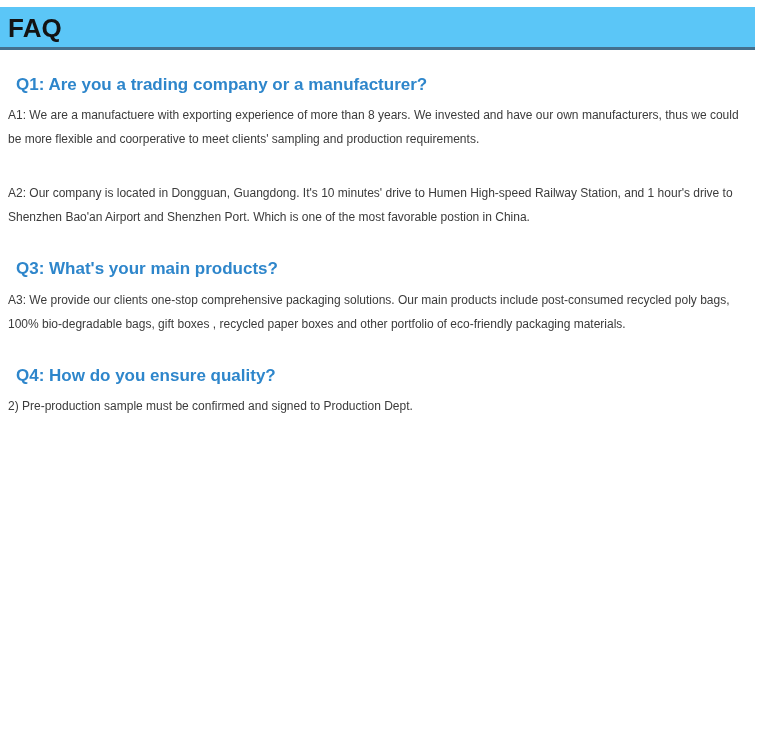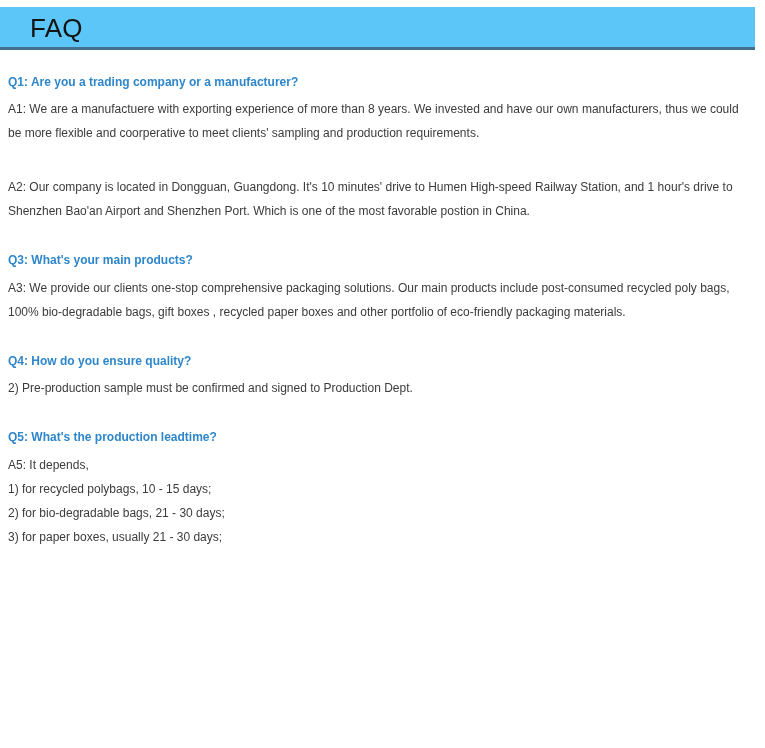--- a/index.html
+++ b/index.html
@@ -27,12 +27,11 @@
   }
   .faq-header .title {
     font-size: 26px;
-    font-weight: 400;
+    font-weight: 700;
     color: #131313;
     letter-spacing: 0.2px;
     line-height: 1;
     padding-top: 2px;
-    margin-left: 22px;
   }
   .faq-list {
     padding: 0 18px 0 8px;

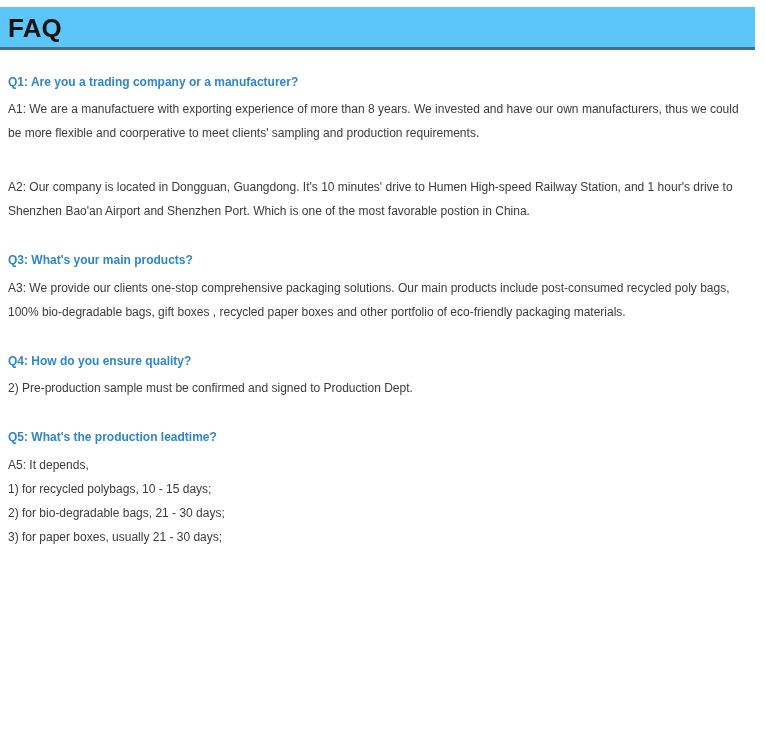--- a/index.html
+++ b/index.html
@@ -44,9 +44,9 @@
   }
   .faq-question {
     color: var(--question-color, #2e86cb);
-    font-size: 12px;
+    font-size: 17px;
     font-weight: 700;
-    margin: 0 0 8px 0;
+    margin: 0 0 8px 8px;
     line-height: 1.2;
   }
   .faq-answer p {

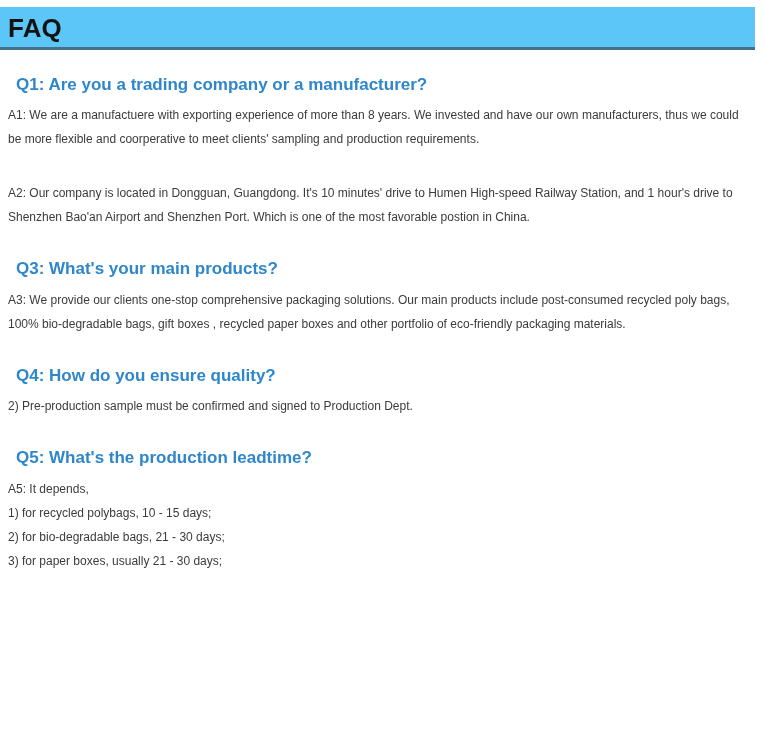--- a/index.html
+++ b/index.html
@@ -93,15 +93,6 @@
         </div>
   </section>
 
-  <section class="faq-item">
-    <h3 class="faq-question">Q5: What's the production leadtime?</h3>
-    <div class="faq-answer">
-          <p>A5: It depends,</p>
-          <p>1) for recycled polybags, 10 - 15 days;</p>
-          <p>2) for bio-degradable bags, 21 - 30 days;</p>
-          <p>3) for paper boxes, usually 21 - 30 days;</p>
-        </div>
-  </section>
 </div>
 
 </div>

